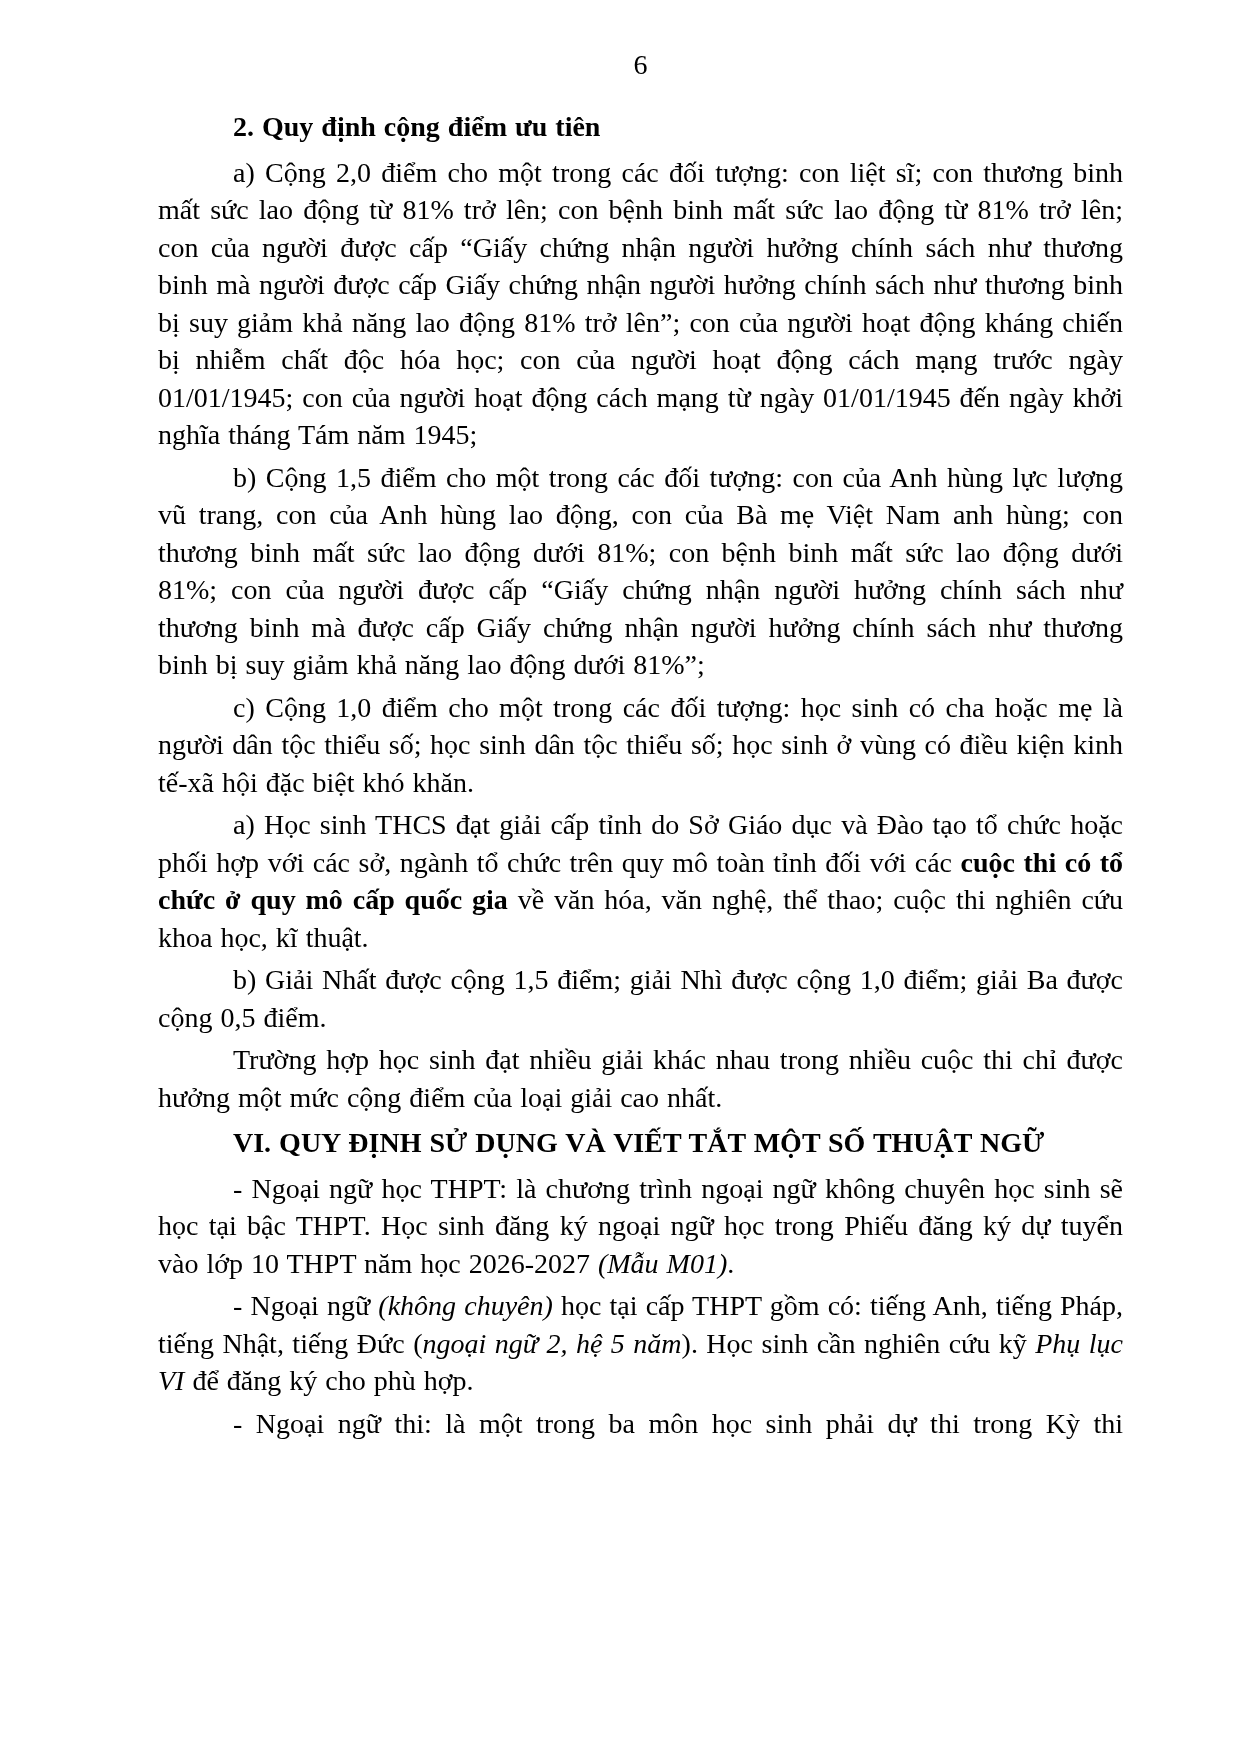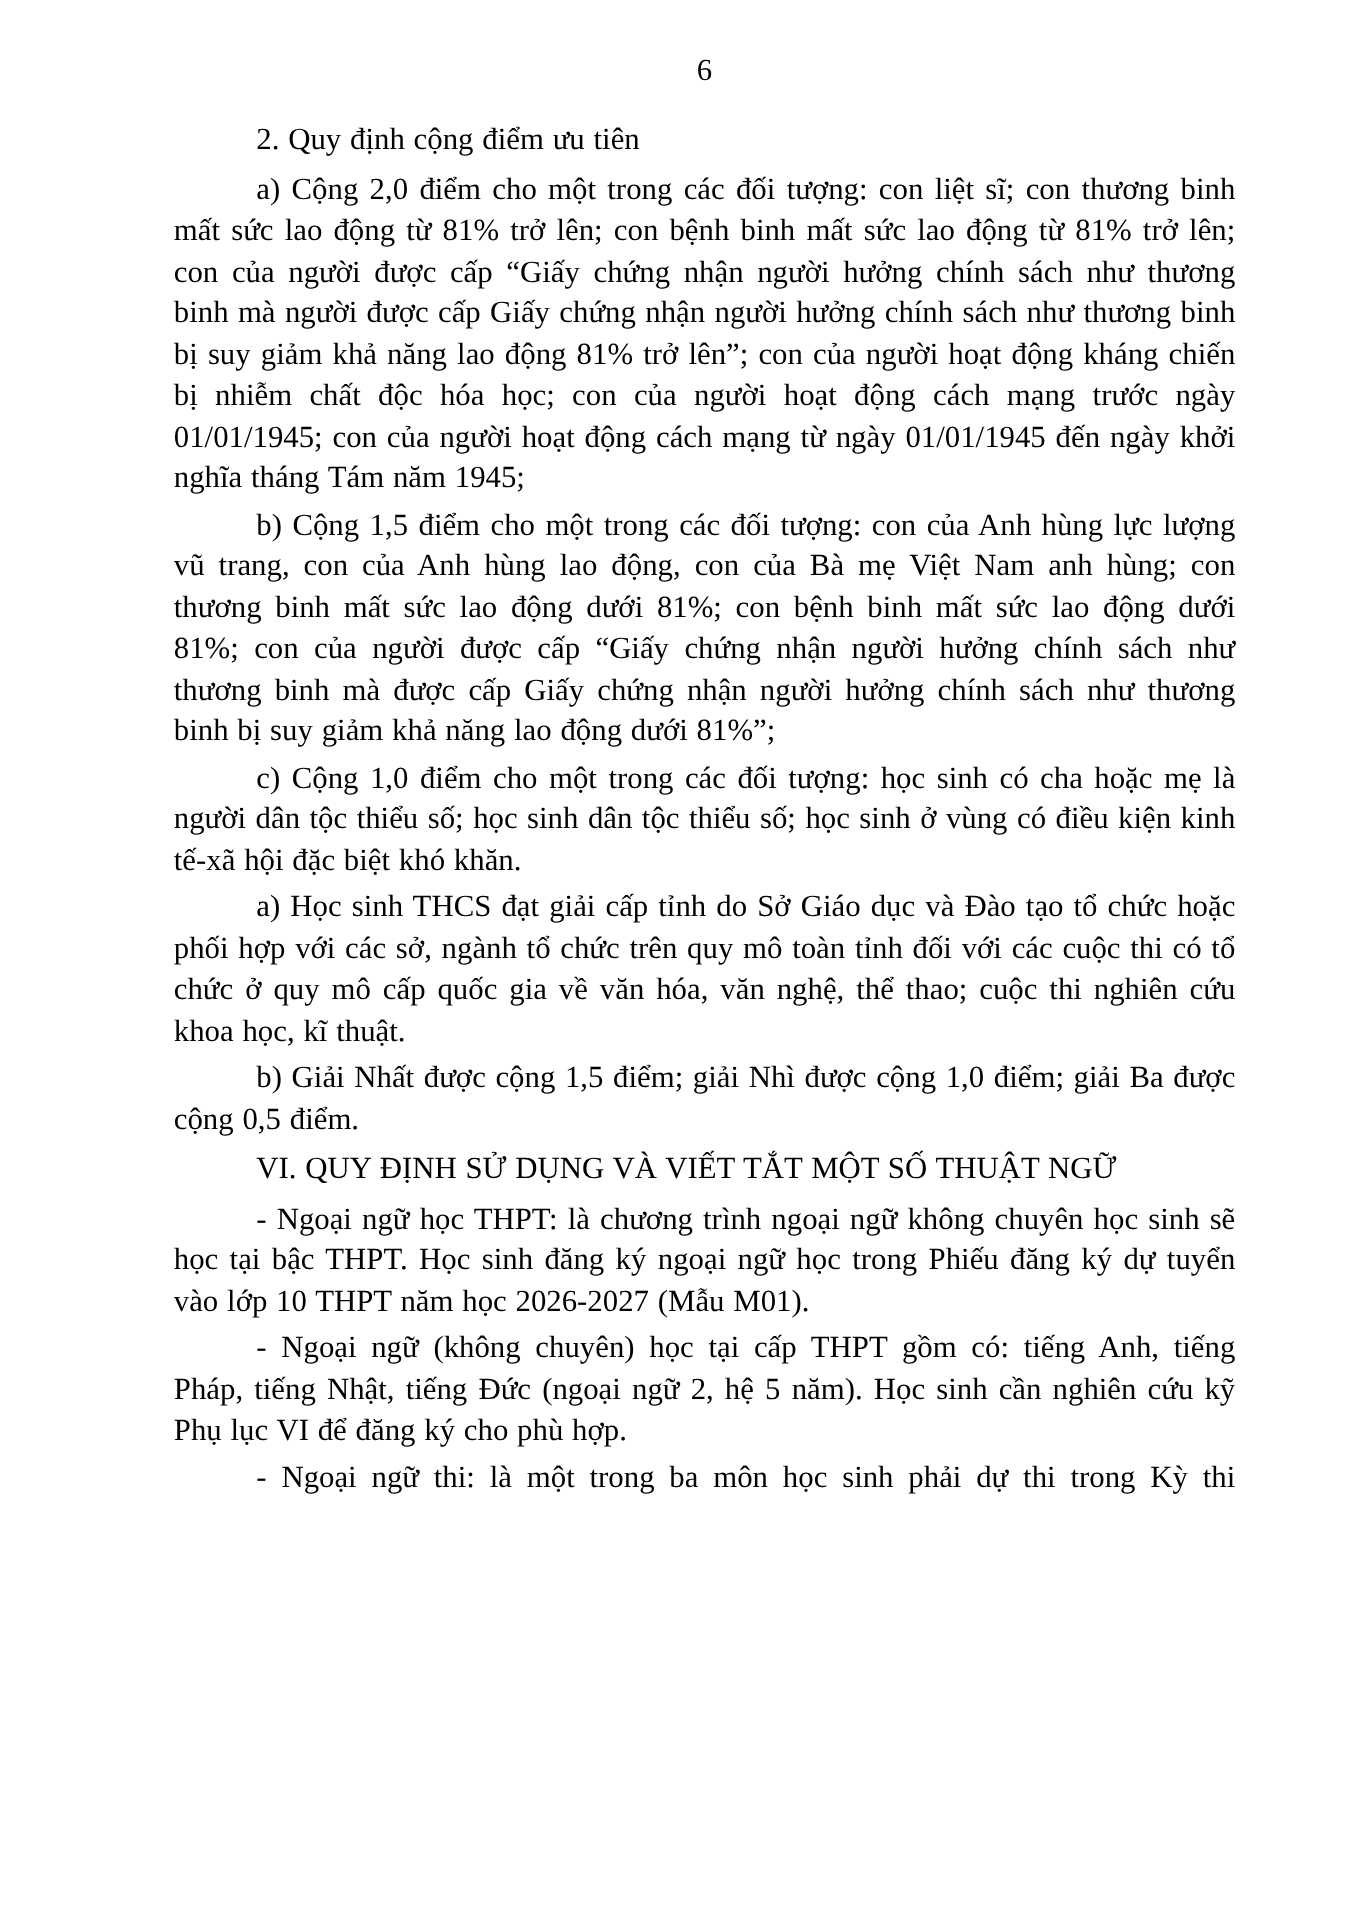--- a/index.html
+++ b/index.html
@@ -40,7 +40,7 @@
   .doc p.justify-last {
     text-align-last: justify;
   }
-  .doc span.b  { font-weight: normal; }
+  .doc span.b  { font-weight: bold; }
   .doc span.i  { }
 </style>
 </head>

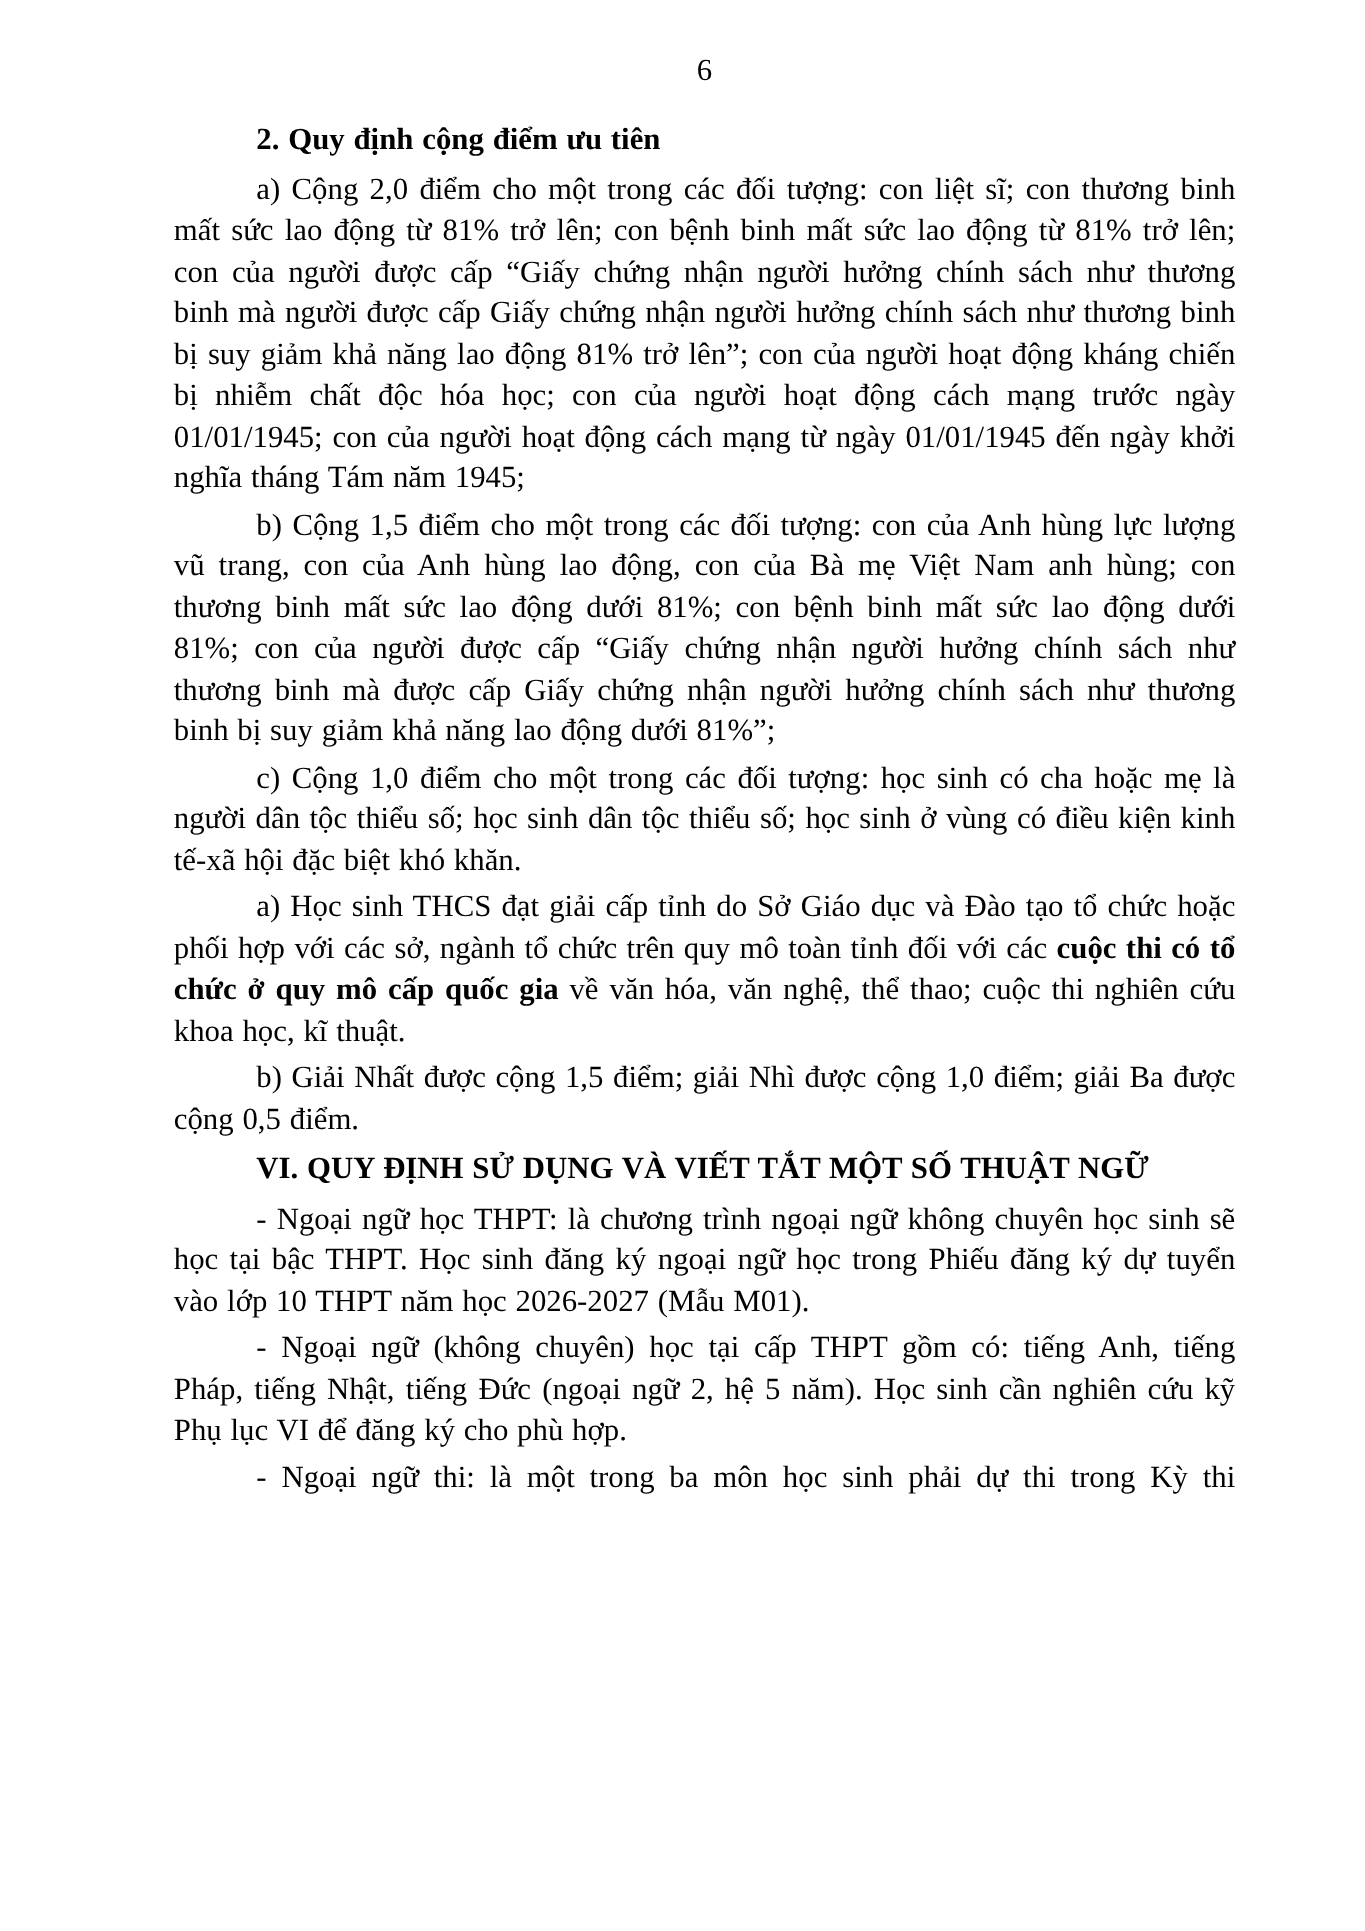--- a/index.html
+++ b/index.html
@@ -64,6 +64,7 @@
 
     <p><span>b) Giải Nhất được cộng 1,5 điểm; giải Nhì được cộng 1,0 điểm; giải Ba được cộng 0,5 điểm.</span></p>
 
+    <p><span>Trường hợp học sinh đạt nhiều giải khác nhau trong nhiều cuộc thi chỉ được hưởng một mức cộng điểm của loại giải cao nhất.</span></p>
 
     <p class="heading"><span class="b">VI. QUY ĐỊNH SỬ DỤNG VÀ VIẾT TẮT MỘT SỐ THUẬT NGỮ</span></p>
 

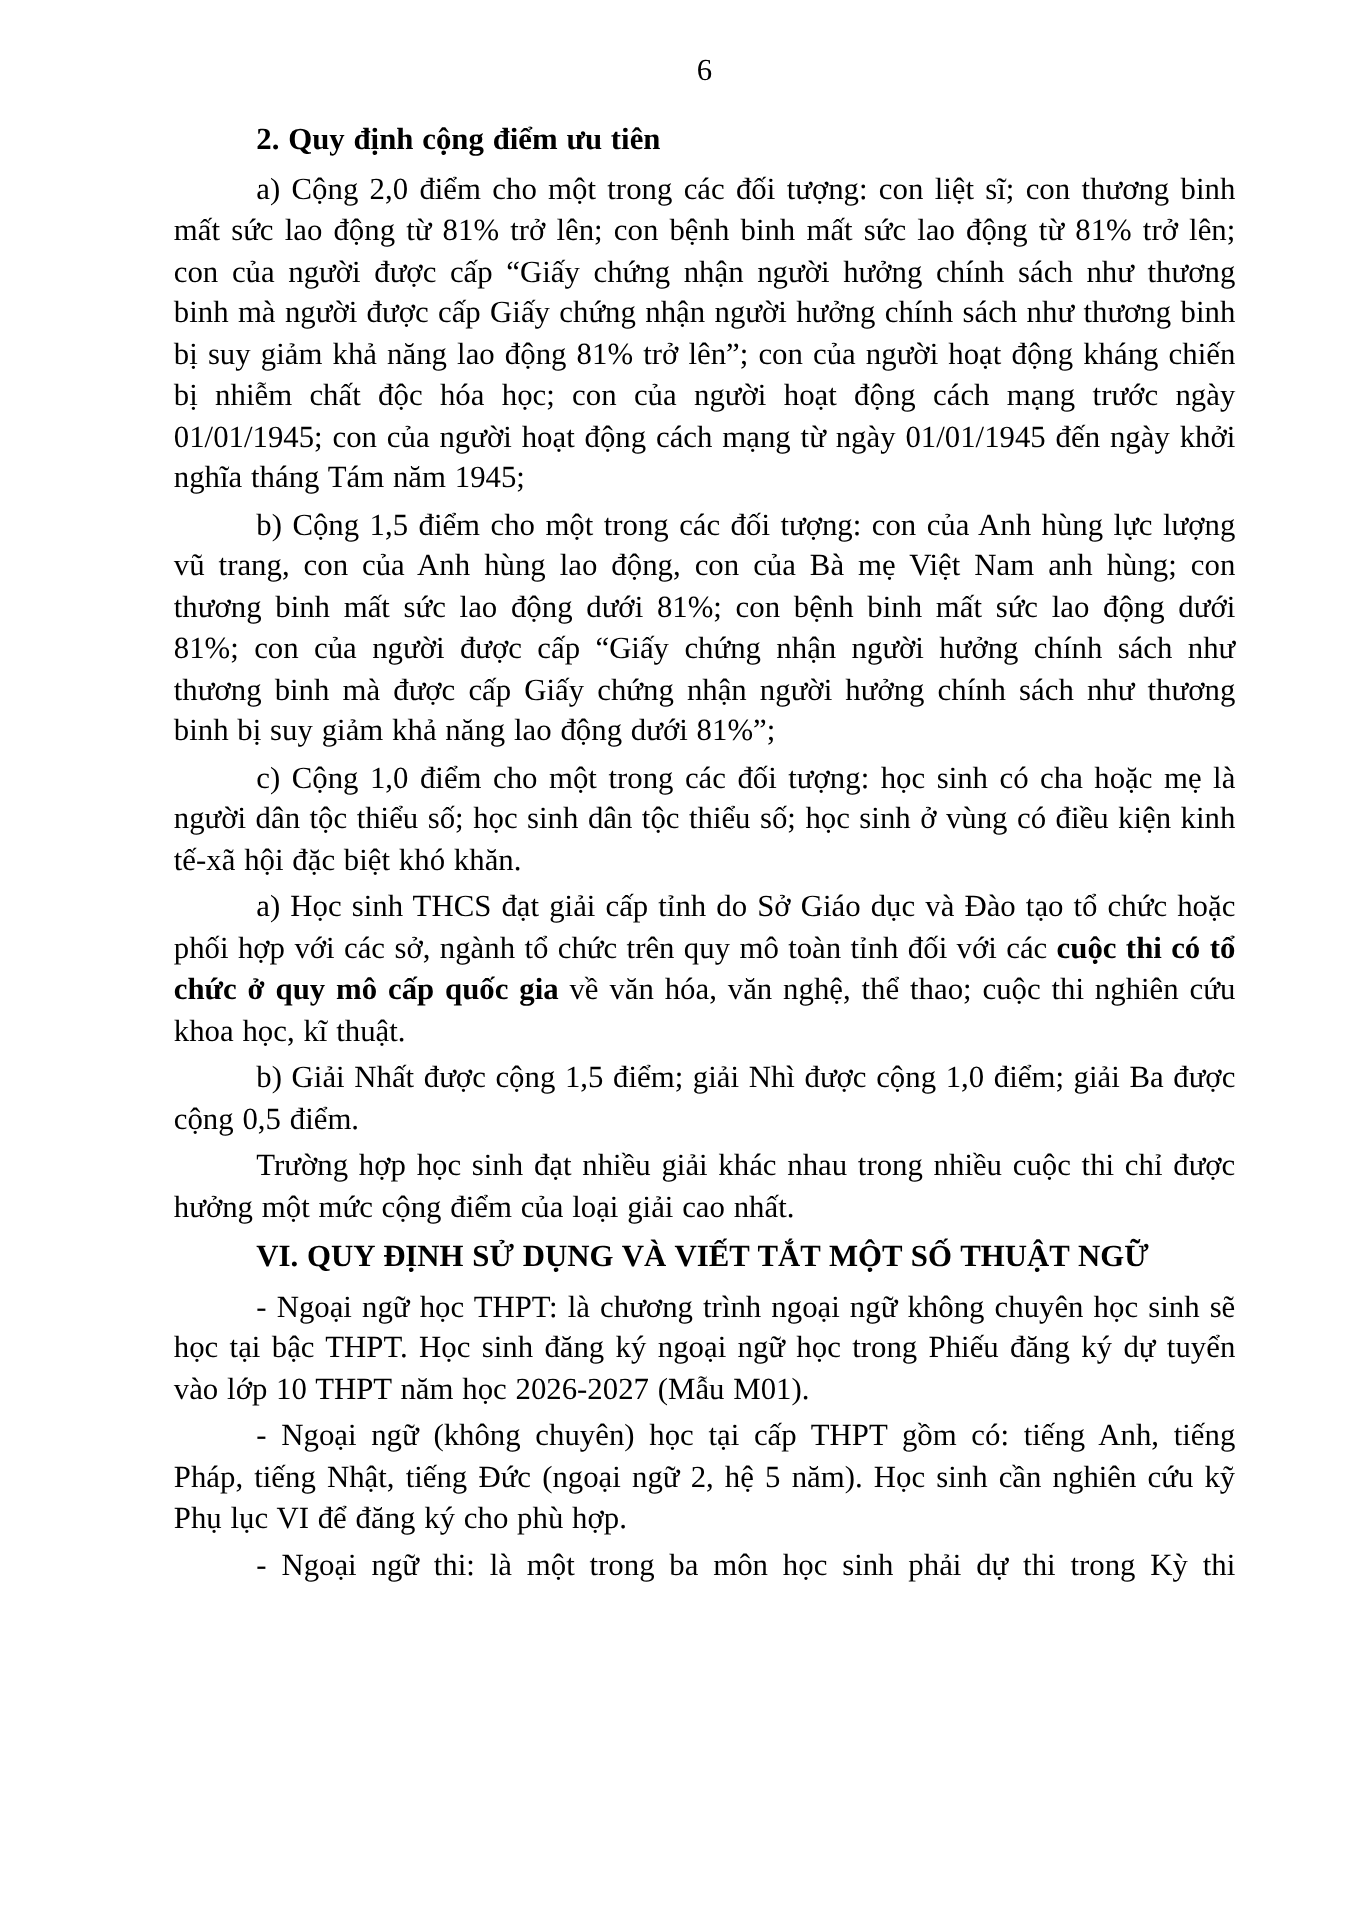--- a/index.html
+++ b/index.html
@@ -41,7 +41,7 @@
     text-align-last: justify;
   }
   .doc span.b  { font-weight: bold; }
-  .doc span.i  { }
+  .doc span.i  { font-style: italic; }
 </style>
 </head>
 <body>

